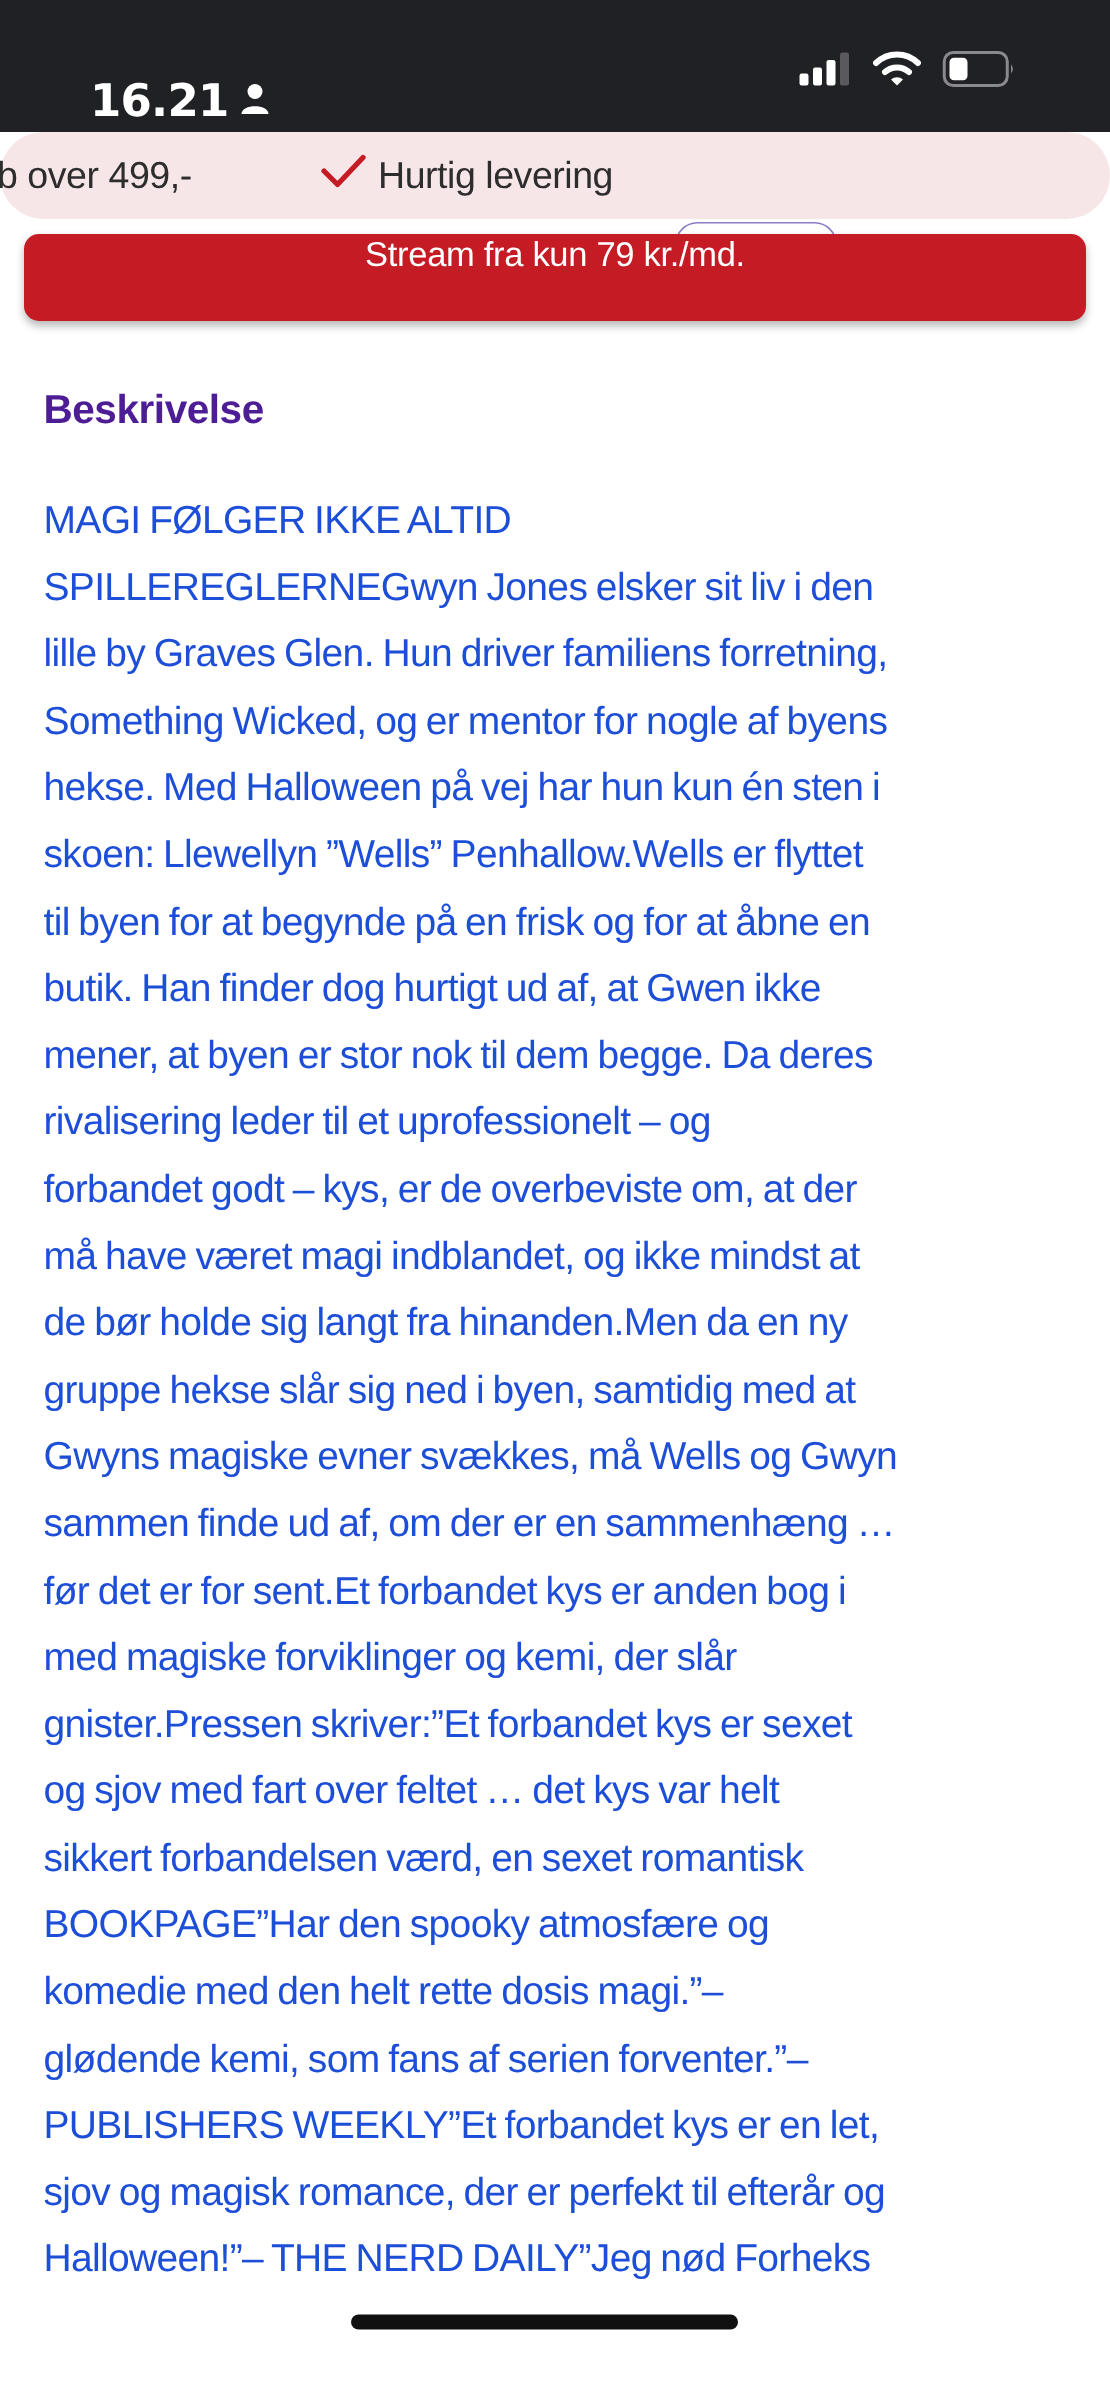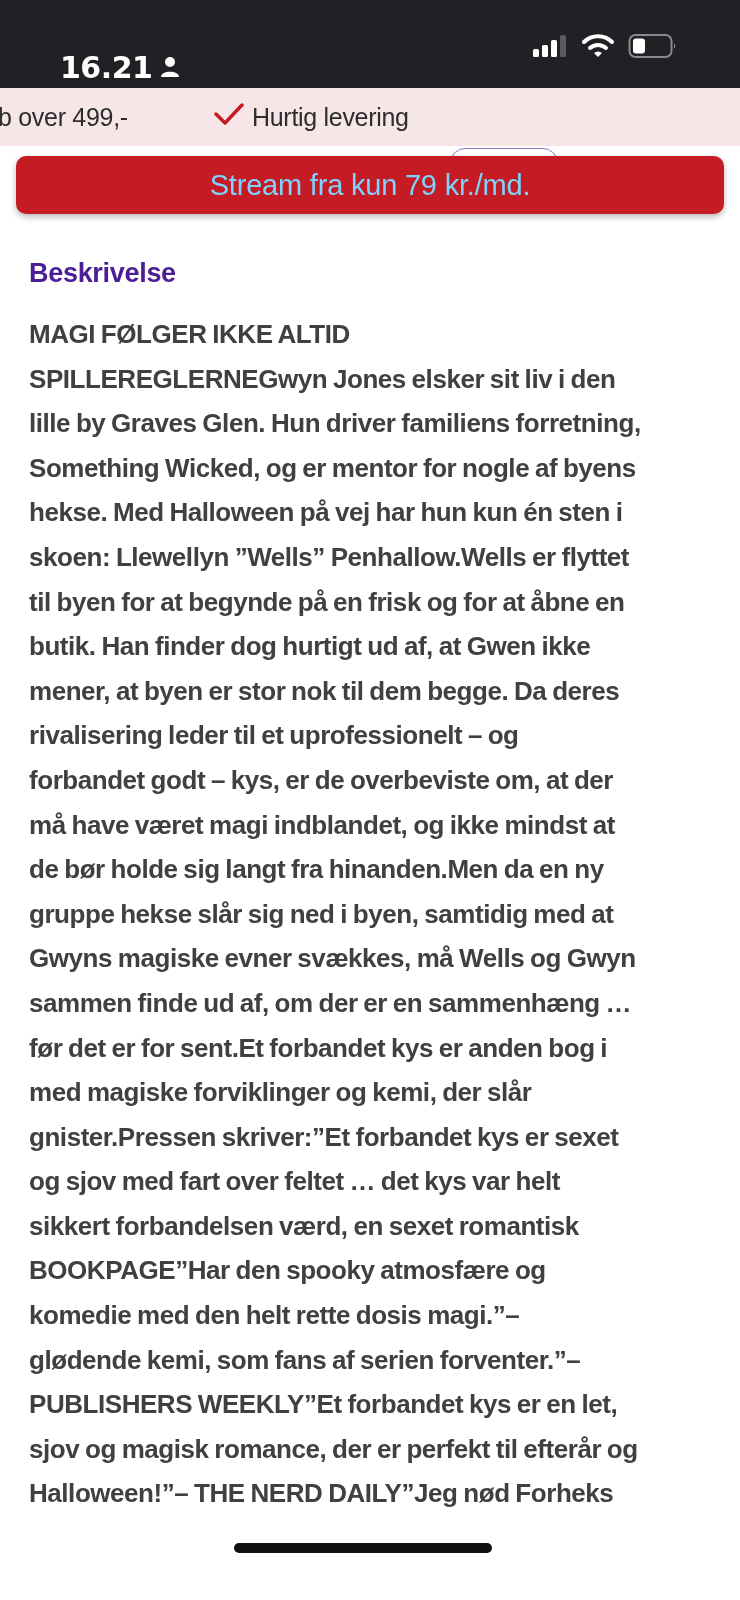--- a/index.html
+++ b/index.html
@@ -41,6 +41,7 @@
       font-size: 25px;
       color: #2d2d2d;
       white-space: nowrap;
+      border-radius: 29px;
     }
     .usp-item {
       position: absolute;

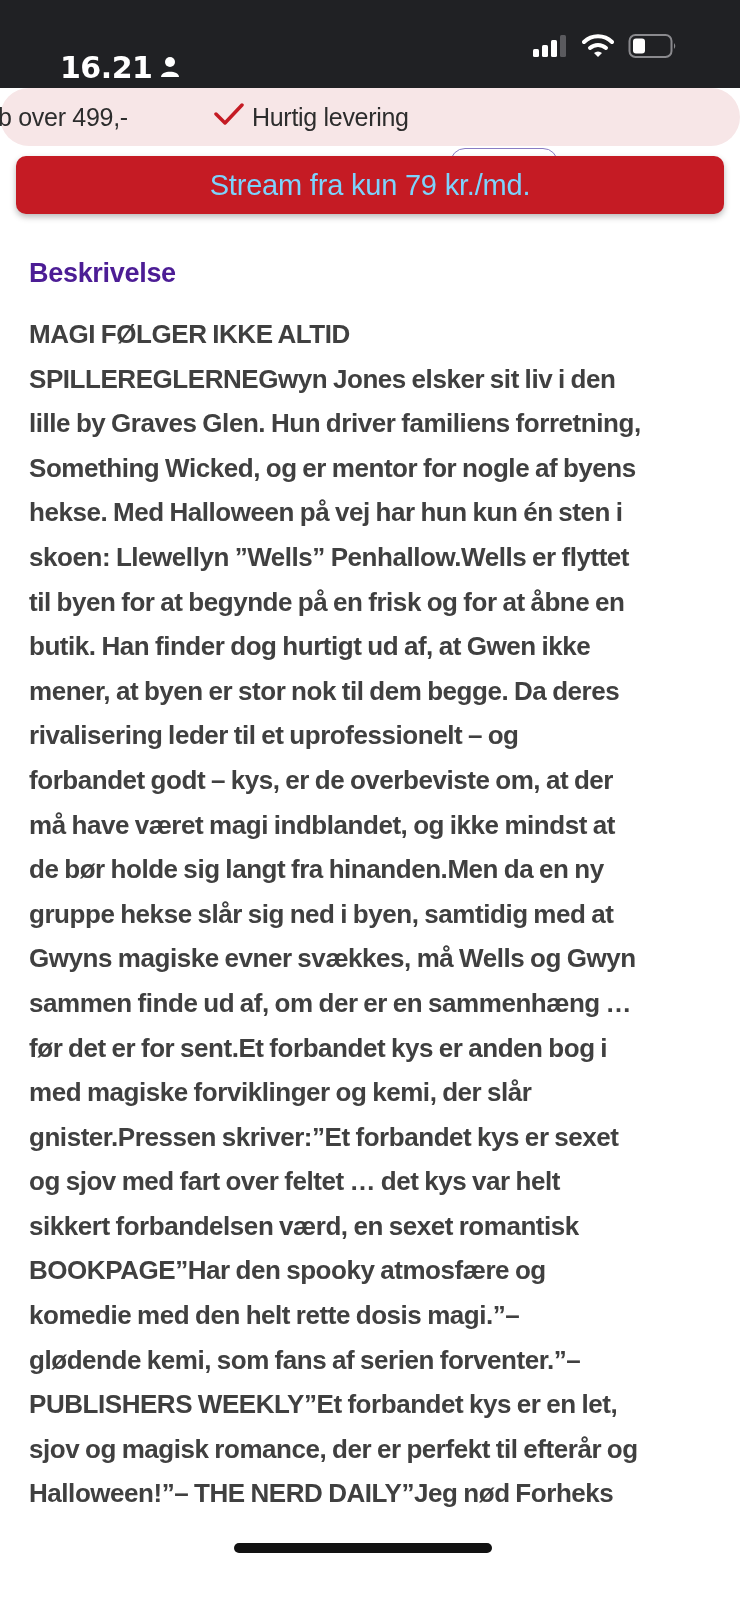--- a/index.html
+++ b/index.html
@@ -71,9 +71,9 @@
       background: #c51b24;
       border-radius: 10px;
       box-shadow: 0 3px 6px rgba(0,0,0,0.28);
-      color: #7dd3fc;
-      font-size: 29px;
-      display: flex; align-items: center; justify-content: center;
+      color: #ffffff;
+      font-size: 23px;
+      display: flex; justify-content: center;
       letter-spacing: -0.2px;
       cursor: pointer;
     }

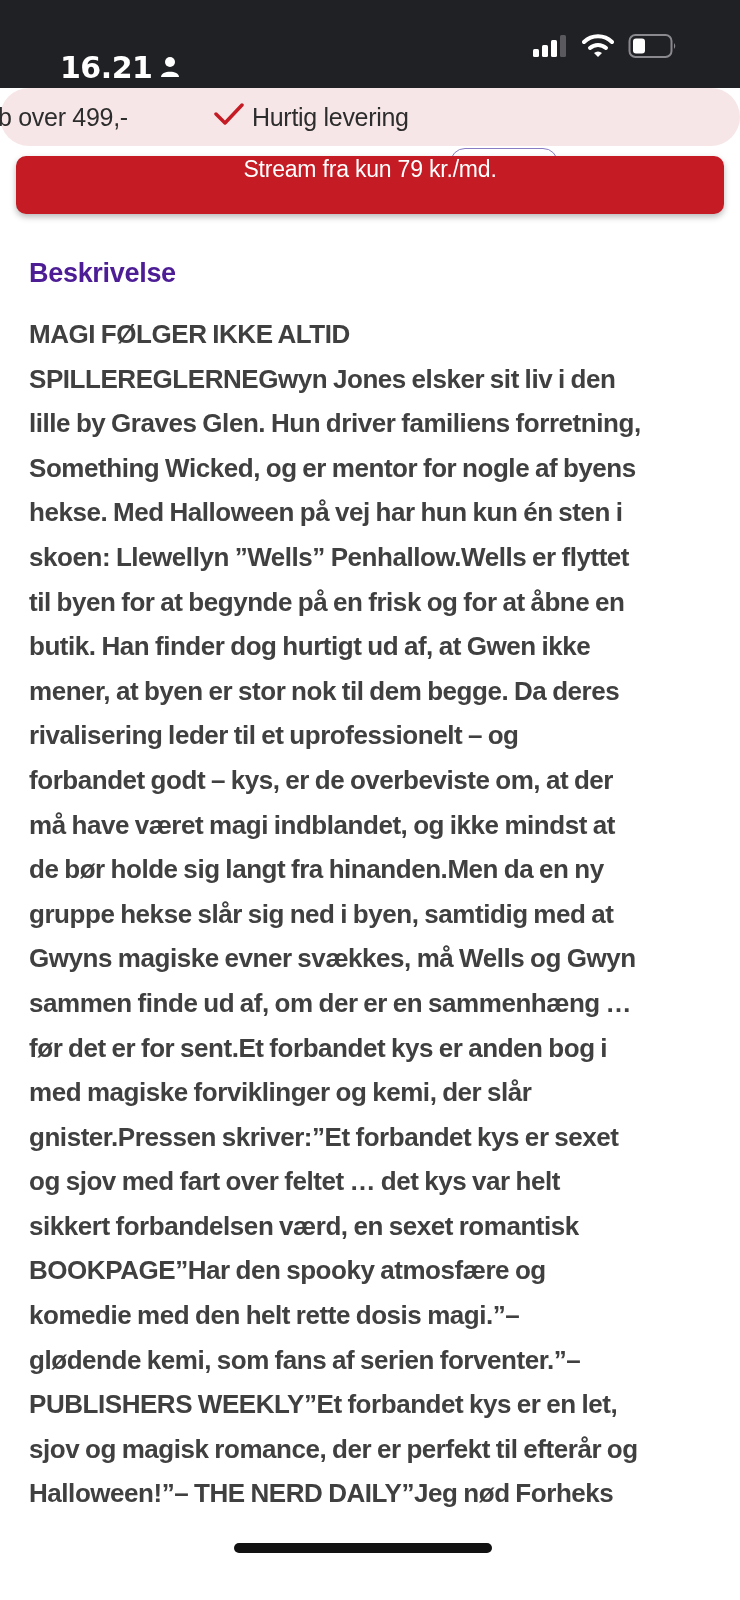--- a/index.html
+++ b/index.html
@@ -90,13 +90,12 @@
       line-height: 46px;
     }
     .description {
-      margin-top: 16px;
+      margin-top: 28px;
       font-size: 26px;
       line-height: 44.6px;
-      color: #404040;
+      color: #1d4ed8;
       letter-spacing: -0.45px;
       word-spacing: -1px;
-      font-weight: bold;
     }
     .description .line { display: block; white-space: nowrap; }
     .home-indicator {

